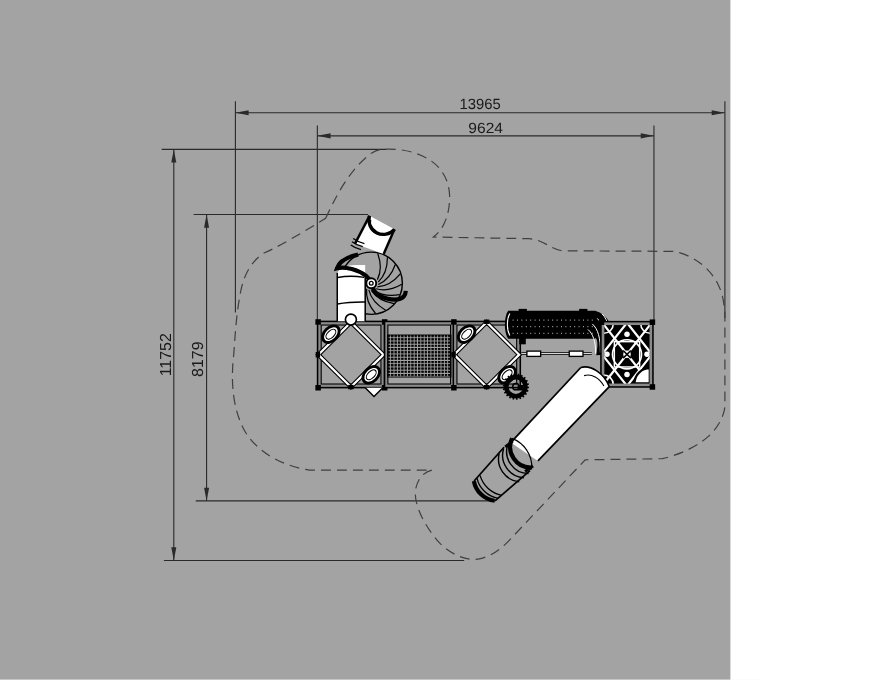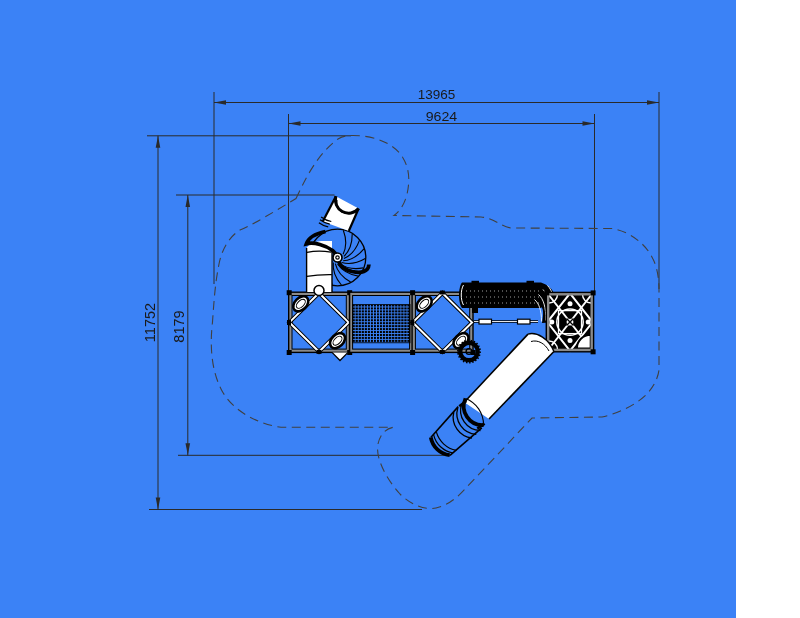--- a/index.html
+++ b/index.html
@@ -3,7 +3,7 @@
 <meta charset="utf-8">
 <style>
 html,body{margin:0;padding:0;background:#fff;}
-#page{position:relative;width:736px;height:618px;background:#3b82f6;font-family:"Liberation Sans", sans-serif;}
+#page{position:relative;width:664px;height:618px;background:#a3a3a3;font-family:"Liberation Sans", sans-serif;}
 svg{position:absolute;top:0;left:0;}
 text{font-family:"Liberation Sans", sans-serif;fill:#1a1a1a;}
 </style>

